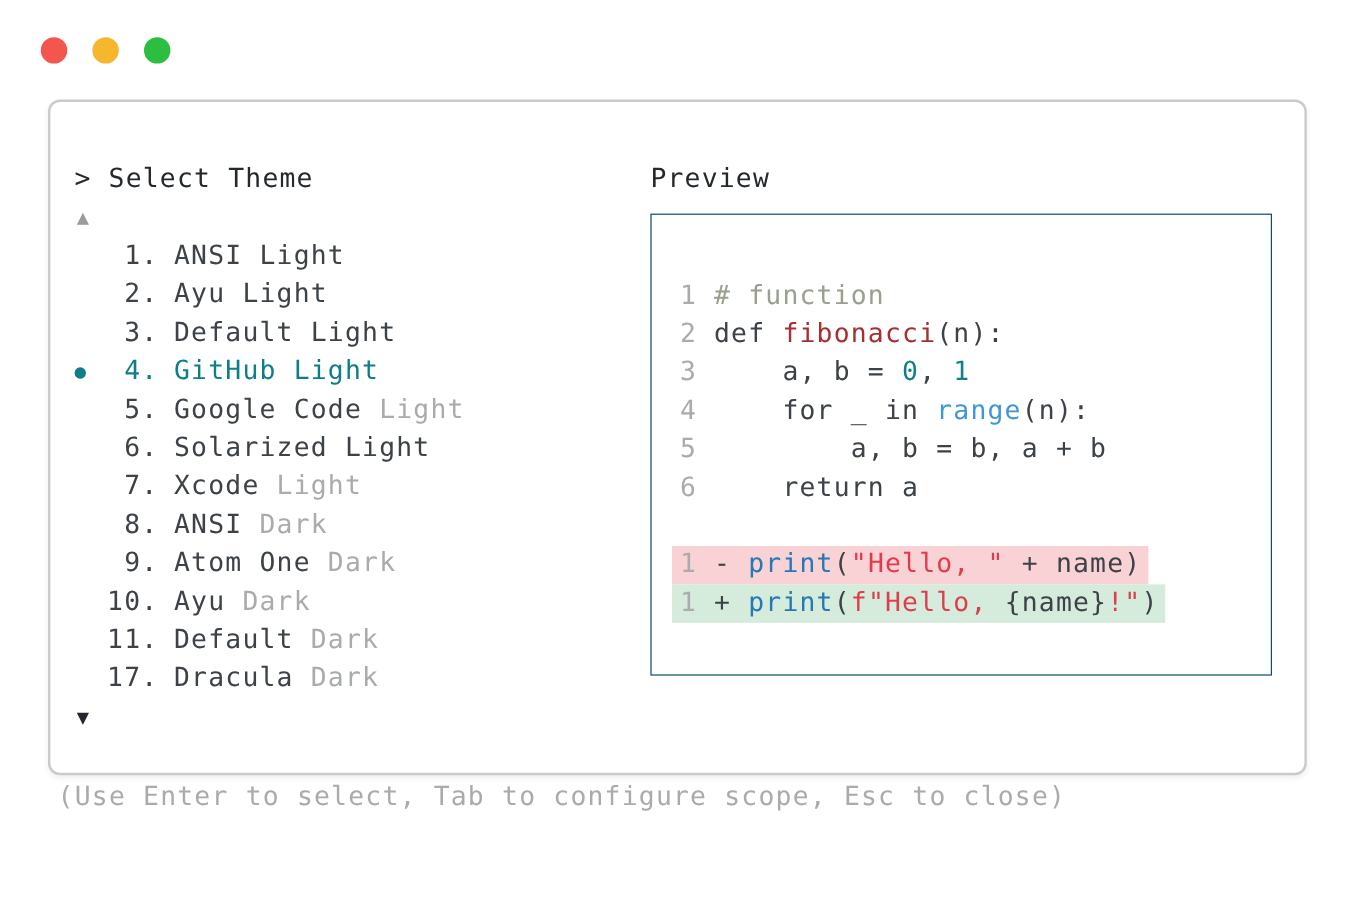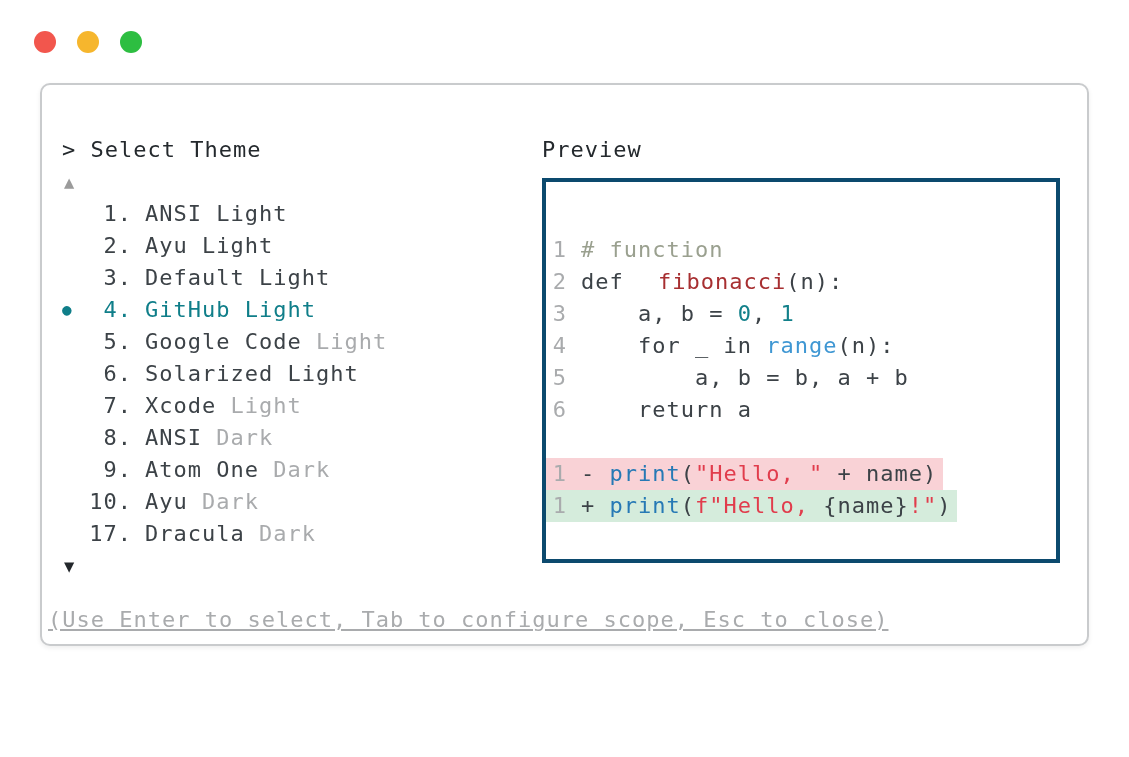--- a/index.html
+++ b/index.html
@@ -37,8 +37,8 @@
 
   .right-col{position:absolute;left:500px;top:49px;}
   .preview-title{height:32px;line-height:32px;color:var(--text-darker);}
-  .preview-pane{margin-top:12px;width:518px;height:385px;border:4px solid #0c4a6e;background:#ffffff;
-                padding-top:52px;padding-left:0;overflow:hidden;}
+  .preview-pane{margin-top:12px;width:518px;height:385px;border:1px solid #0c4a6e;background:#ffffff;
+                padding-top:52px;padding-left:17px;overflow:hidden;}
   .code-row{height:32px;line-height:32px;white-space:pre;}
   .line-inner{display:inline-block;height:32px;line-height:32px;padding:0 6px;}
   .line-num{display:inline-block;width:15px;text-align:right;margin-right:14px;color:var(--text-gray);}

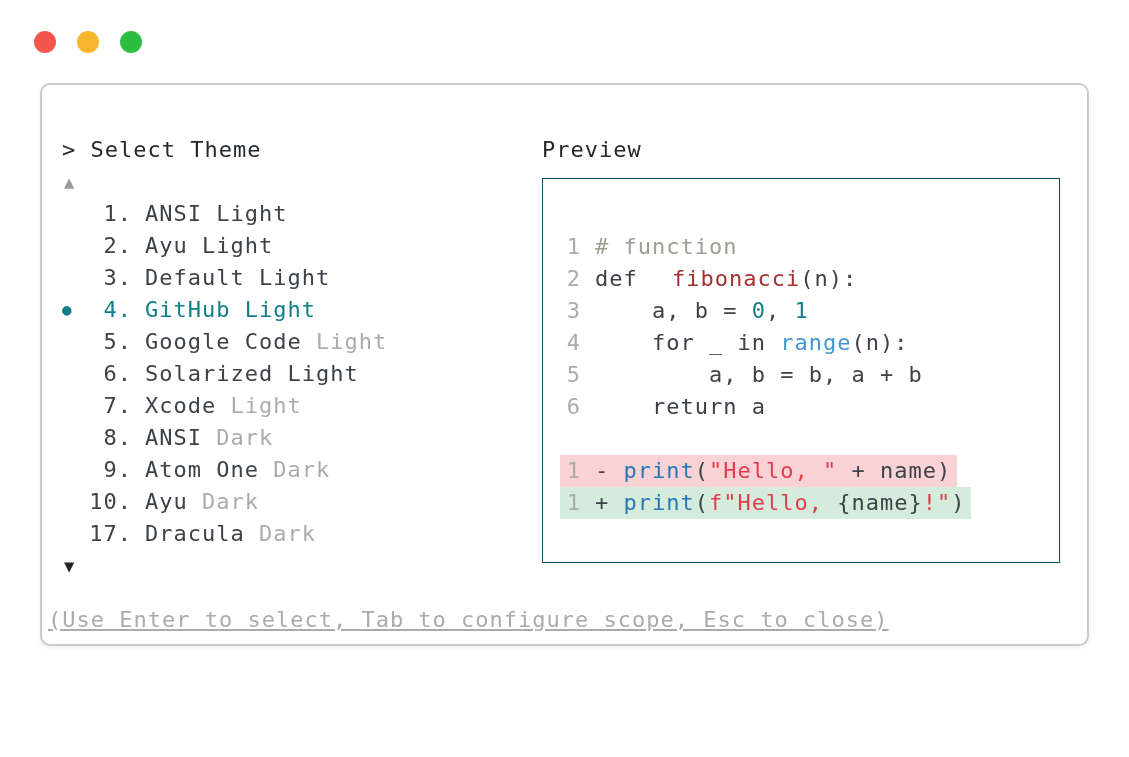--- a/index.html
+++ b/index.html
@@ -46,7 +46,7 @@
   .diff-added .line-inner{background:var(--diff-added-bg);}
   .tok-dark{color:var(--text-dark);}
   .tok-comment{color:var(--comment);}
-  .tok-funcName{color:var(--func-name);margin-left:20px;}
+  .tok-funcName{color:var(--func-name);}
   .tok-number{color:var(--number);}
   .tok-builtin{color:var(--builtin);}
   .tok-function{color:var(--function);}

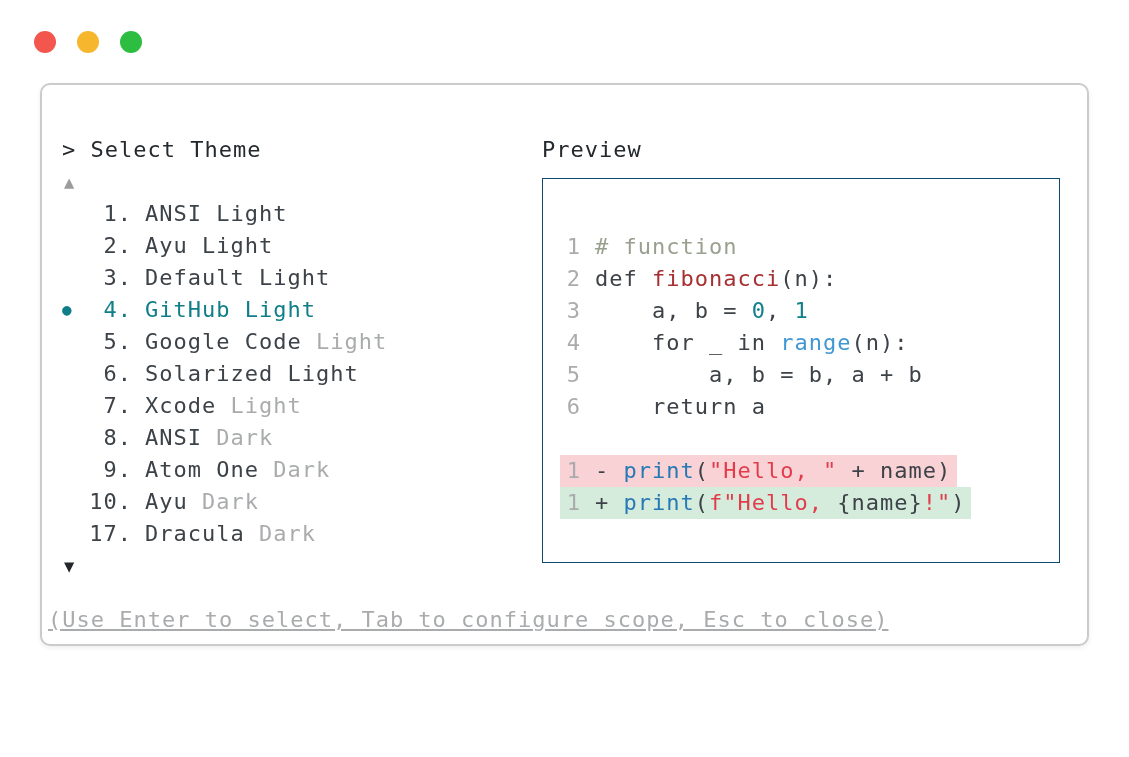--- a/index.html
+++ b/index.html
@@ -77,6 +77,7 @@
         <div class="item-row"><span class="num-col">8.</span><span><span class="seg-dark">ANSI </span><span class="seg-gray">Dark</span></span></div>
         <div class="item-row"><span class="num-col">9.</span><span><span class="seg-dark">Atom One </span><span class="seg-gray">Dark</span></span></div>
         <div class="item-row"><span class="num-col">10.</span><span><span class="seg-dark">Ayu </span><span class="seg-gray">Dark</span></span></div>
+        <div class="item-row"><span class="num-col">11.</span><span><span class="seg-dark">Default </span><span class="seg-gray">Dark</span></span></div>
         <div class="item-row"><span class="num-col">17.</span><span><span class="seg-dark">Dracula </span><span class="seg-gray">Dark</span></span></div>
       </div>
     <div class="row arrow arrow-down">▼</div>

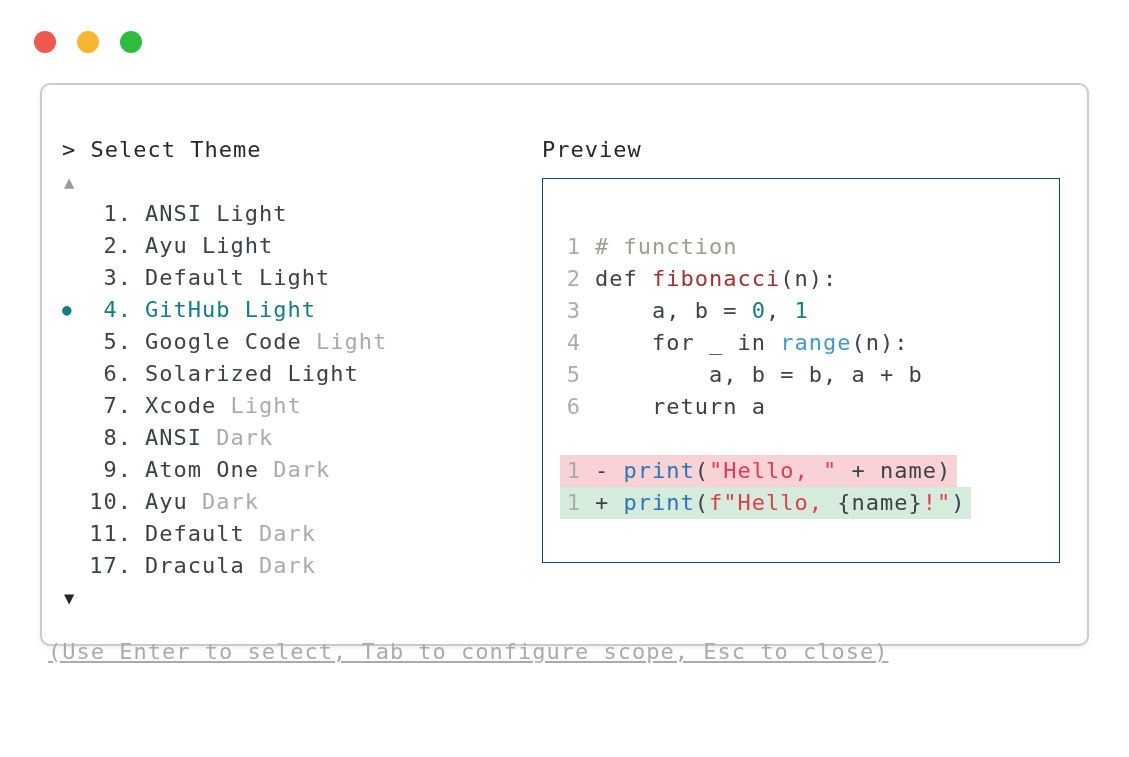--- a/index.html
+++ b/index.html
@@ -33,7 +33,7 @@
   .seg-gray{color:var(--text-gray);}
   .seg-teal{color:var(--accent-teal);margin-top:24px;}
 
-  .hint-row{margin-top:22px;margin-left:-14px;height:32px;line-height:32px;color:var(--text-gray);white-space:pre;text-decoration:underline;}
+  .hint-row{margin-top:35px;margin-left:-14px;height:32px;line-height:32px;color:var(--text-gray);white-space:pre;}
 
   .right-col{position:absolute;left:500px;top:49px;}
   .preview-title{height:32px;line-height:32px;color:var(--text-darker);}

